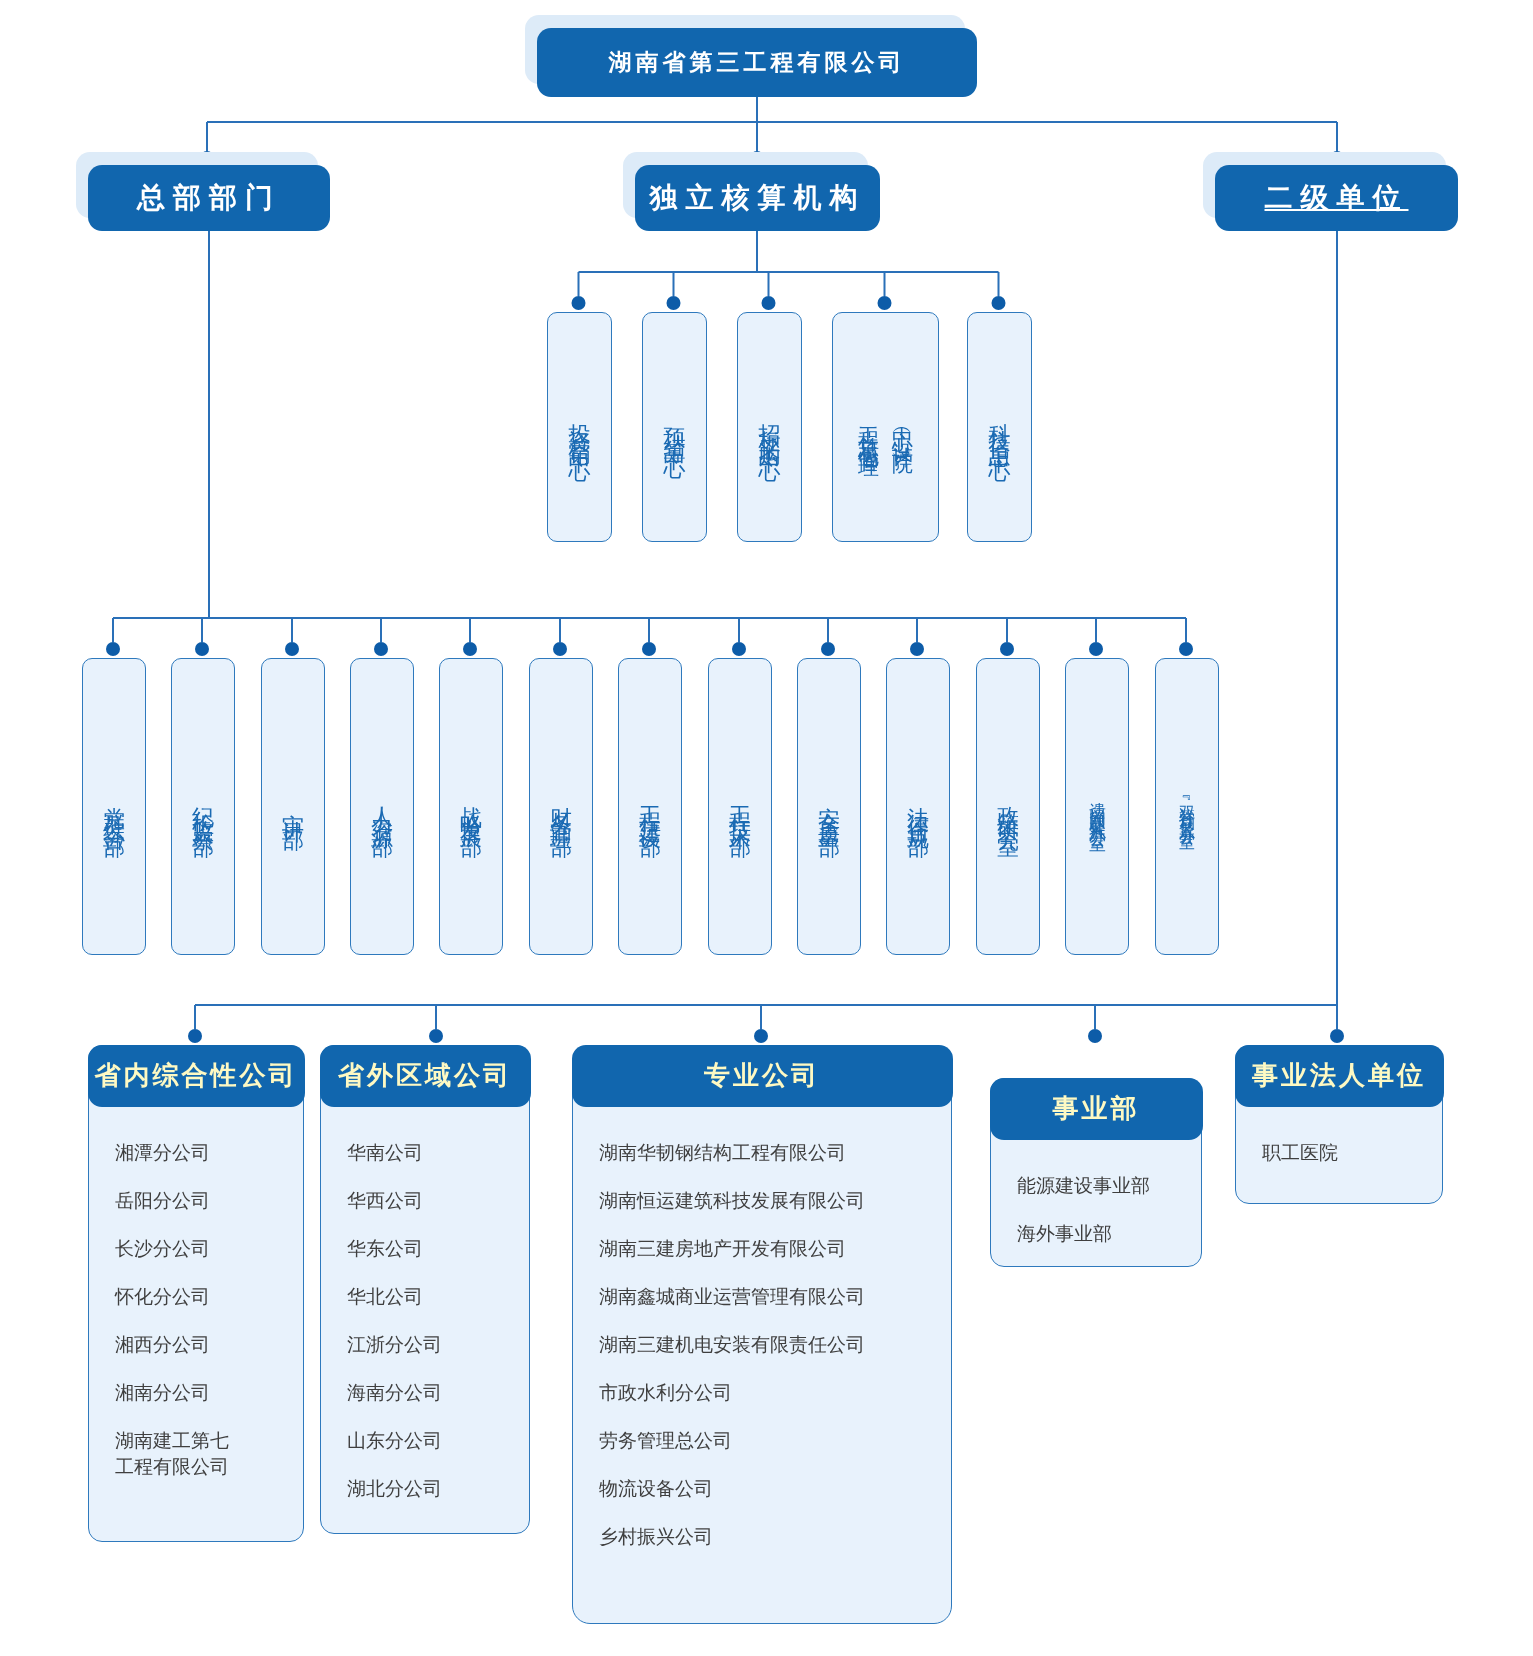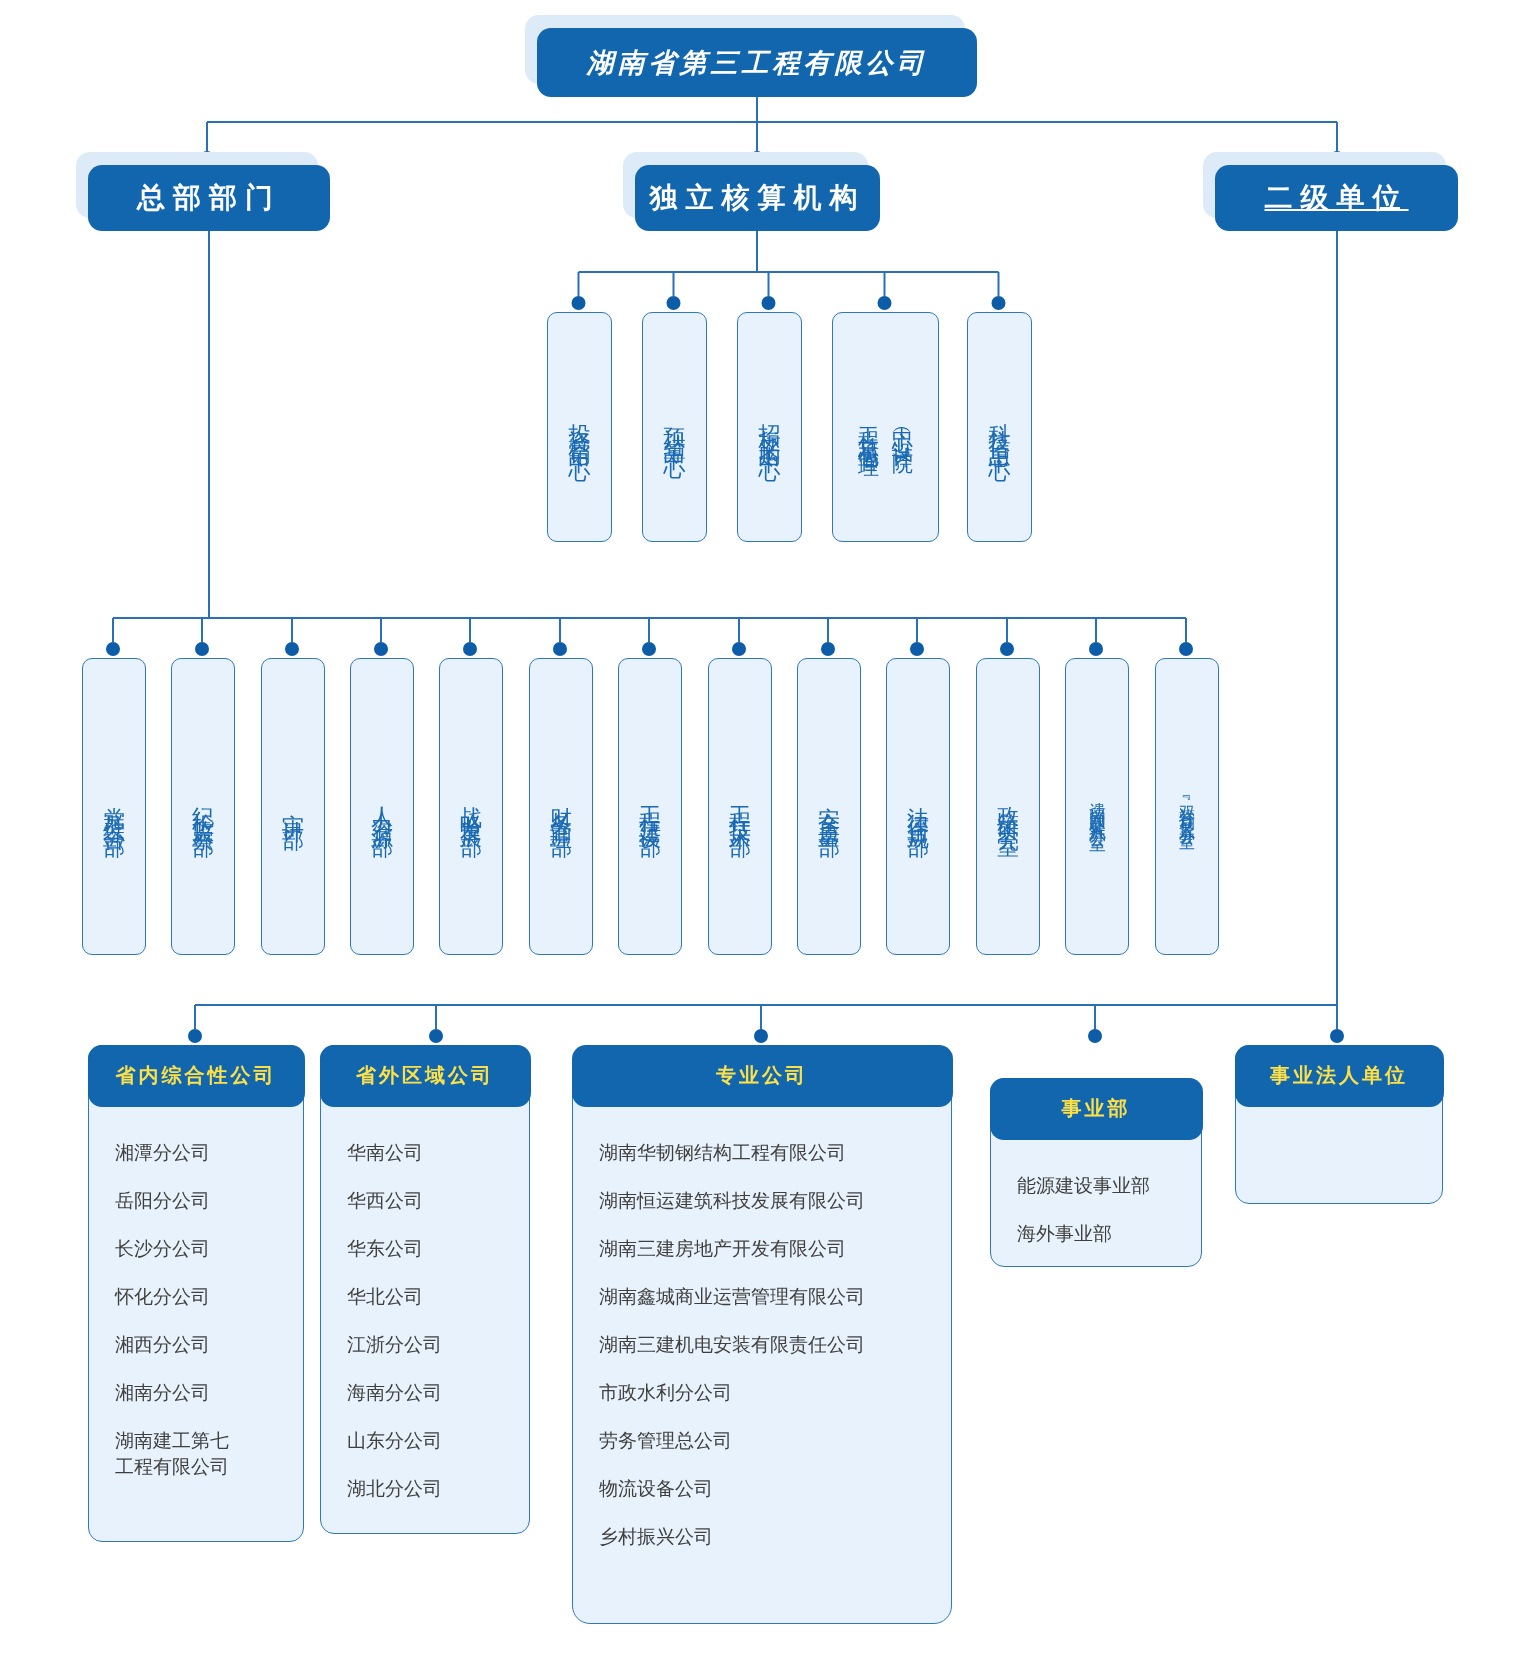--- a/index.html
+++ b/index.html
@@ -16,7 +16,7 @@
     border-radius:14px;display:flex;align-items:center;justify-content:center;
     font-weight:bold;box-shadow:-12px -13px 0 #ddebf8;
   }
-  .hbox.root{font-size:27px;letter-spacing:4px;font-style:italic;}
+  .hbox.root{font-size:23px;letter-spacing:4px;}
   .hbox.branch{font-size:28px;letter-spacing:8px;}
 
   

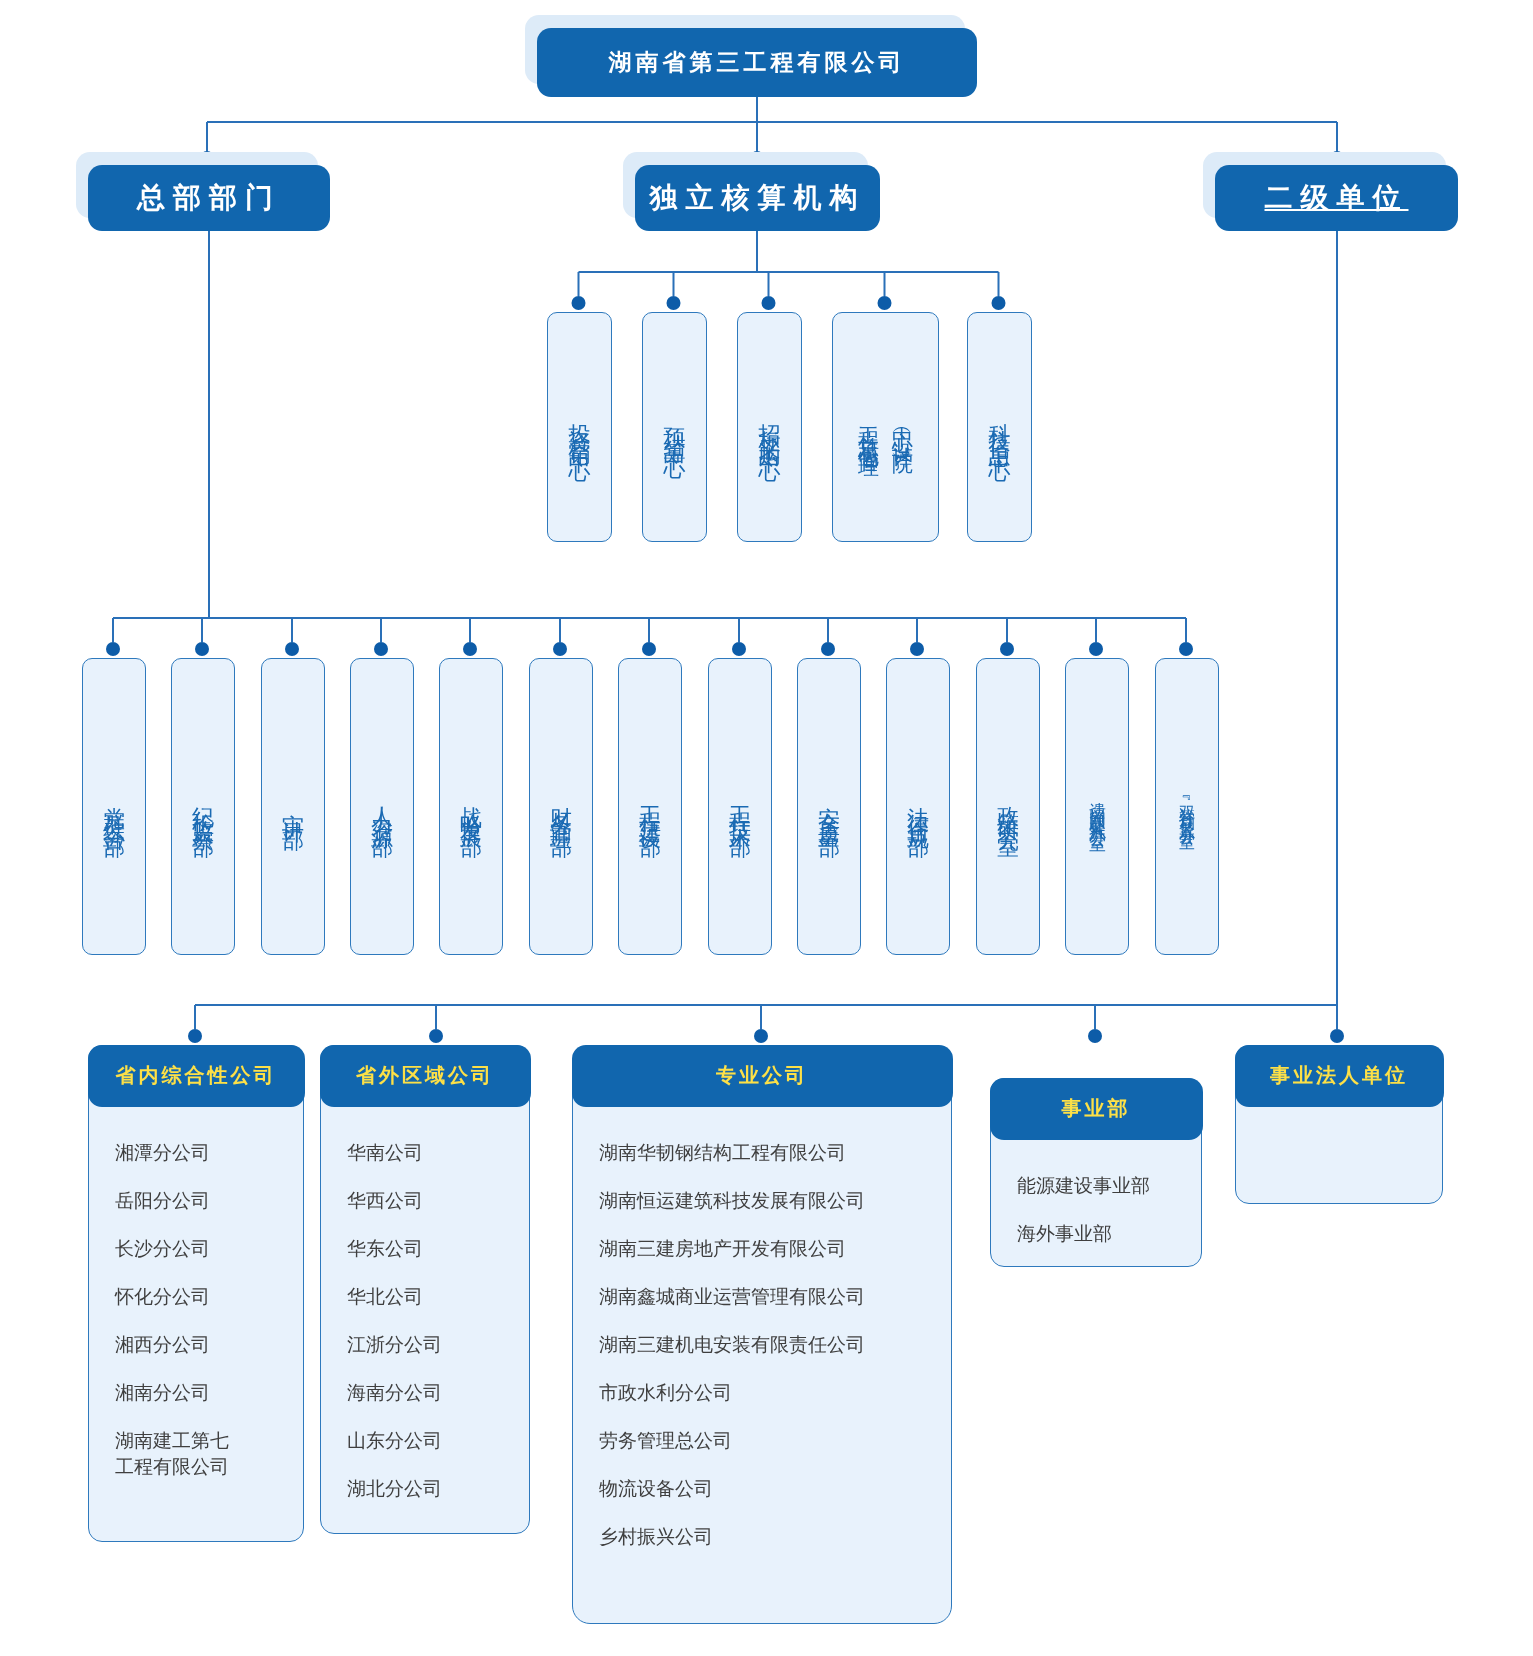--- a/index.html
+++ b/index.html
@@ -40,8 +40,8 @@
   }
   .g-head{
     position:absolute;top:-1.5px;left:-1.5px;right:-1.5px;height:62px;
-    background:#1166ae;border-radius:14px;color:#fde047;font-weight:bold;
-    font-size:20px;letter-spacing:3px;display:flex;align-items:center;justify-content:center;
+    background:#1166ae;border-radius:14px;color:#fef9c3;font-weight:bold;
+    font-size:26px;letter-spacing:3px;display:flex;align-items:center;justify-content:center;
   }
   .g-body{position:absolute;top:62px;left:0;right:0;padding:32px 16px 16px 26px;}
   .gitem{

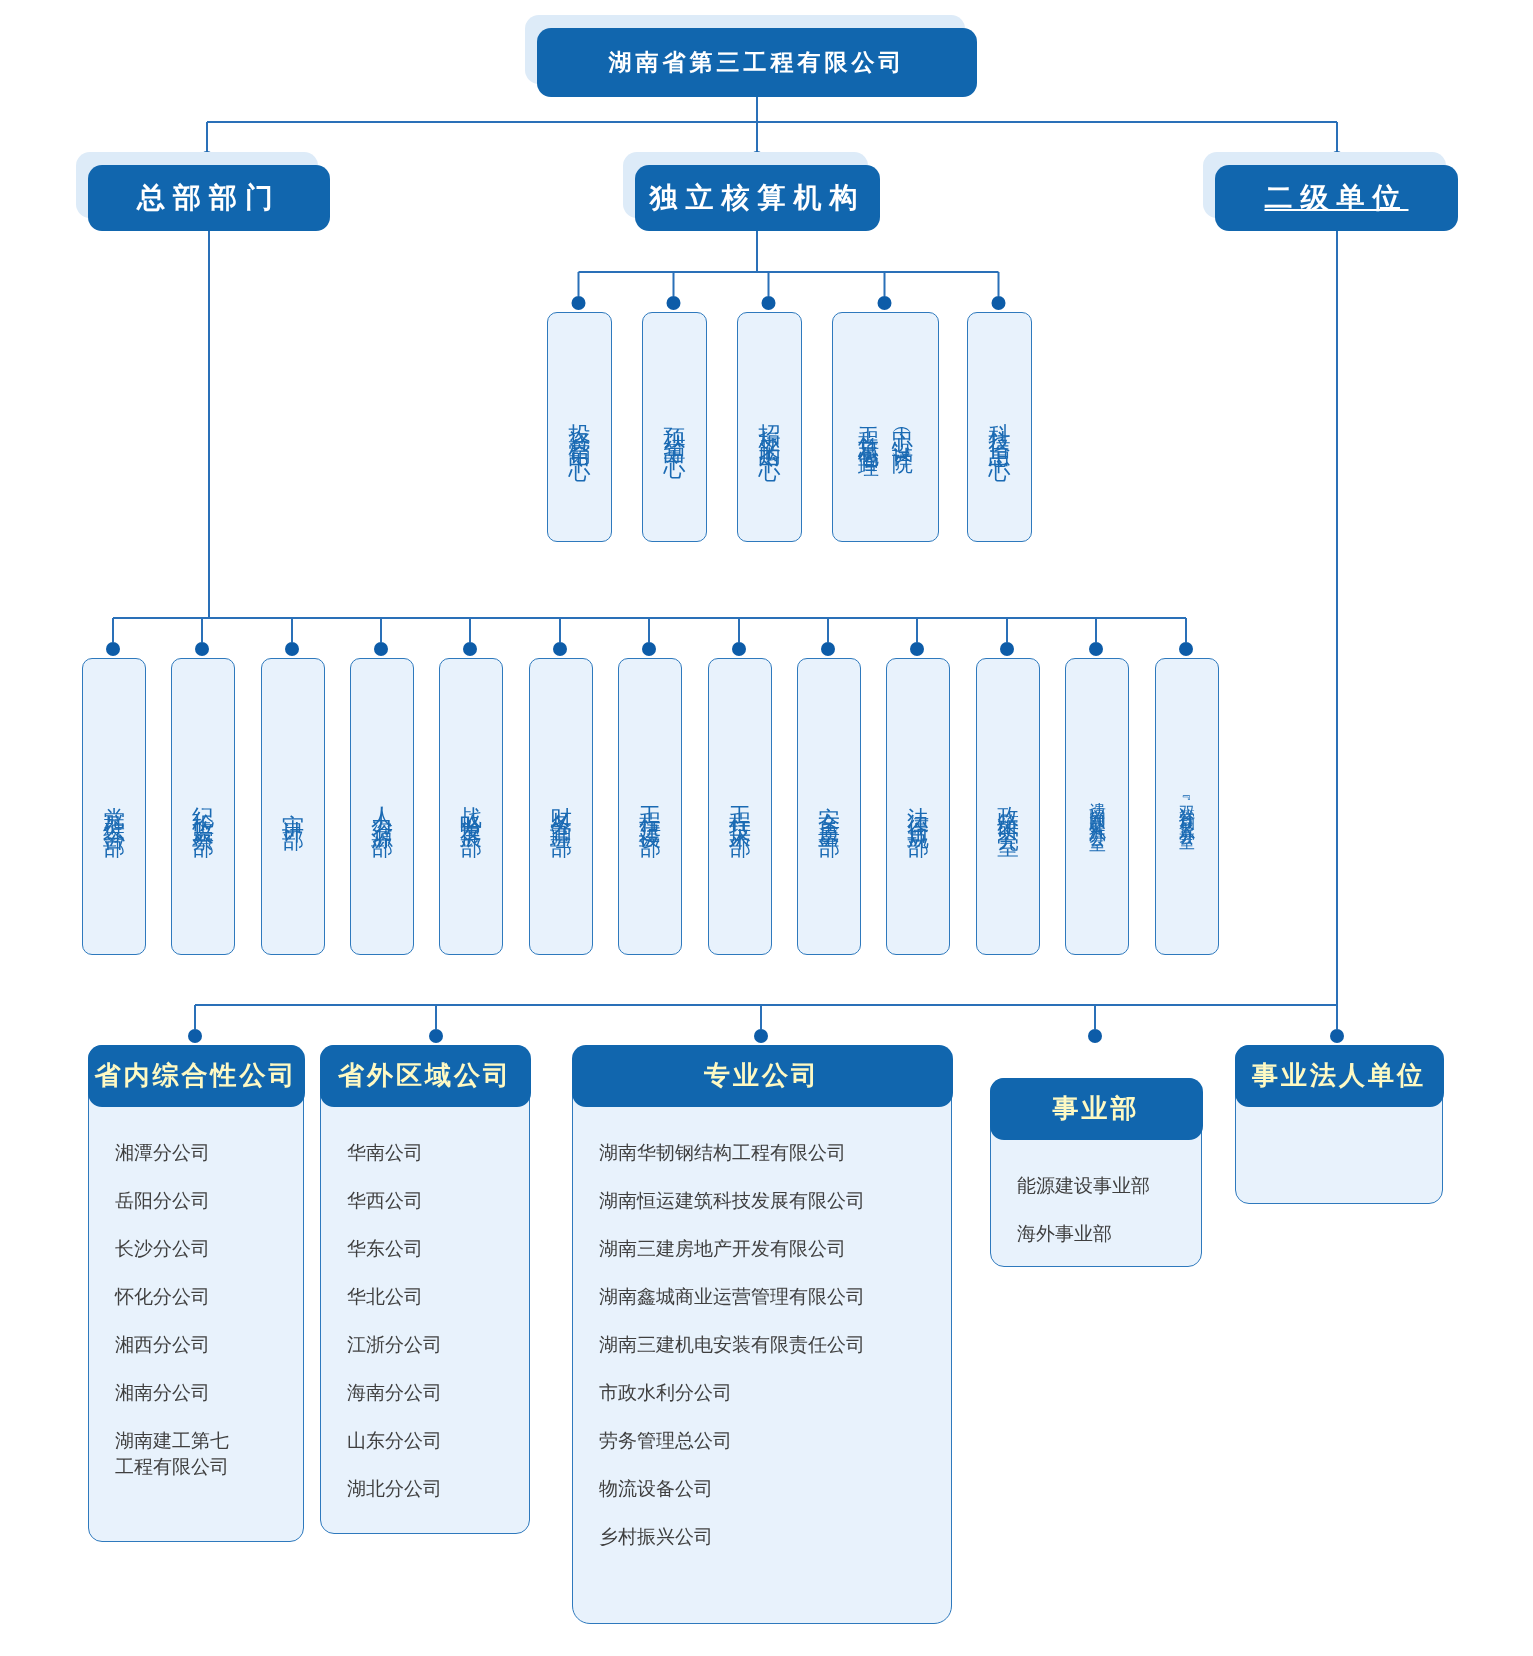--- a/index.html
+++ b/index.html
@@ -214,6 +214,9 @@
 
   <div class="group" style="left:1235px;top:1045px;width:206px;height:157px;">
     <div class="g-head">事业法人单位</div>
+    <div class="g-body">
+      <div class="gitem">职工医院</div>
+    </div>
   </div>
 
 </div>

